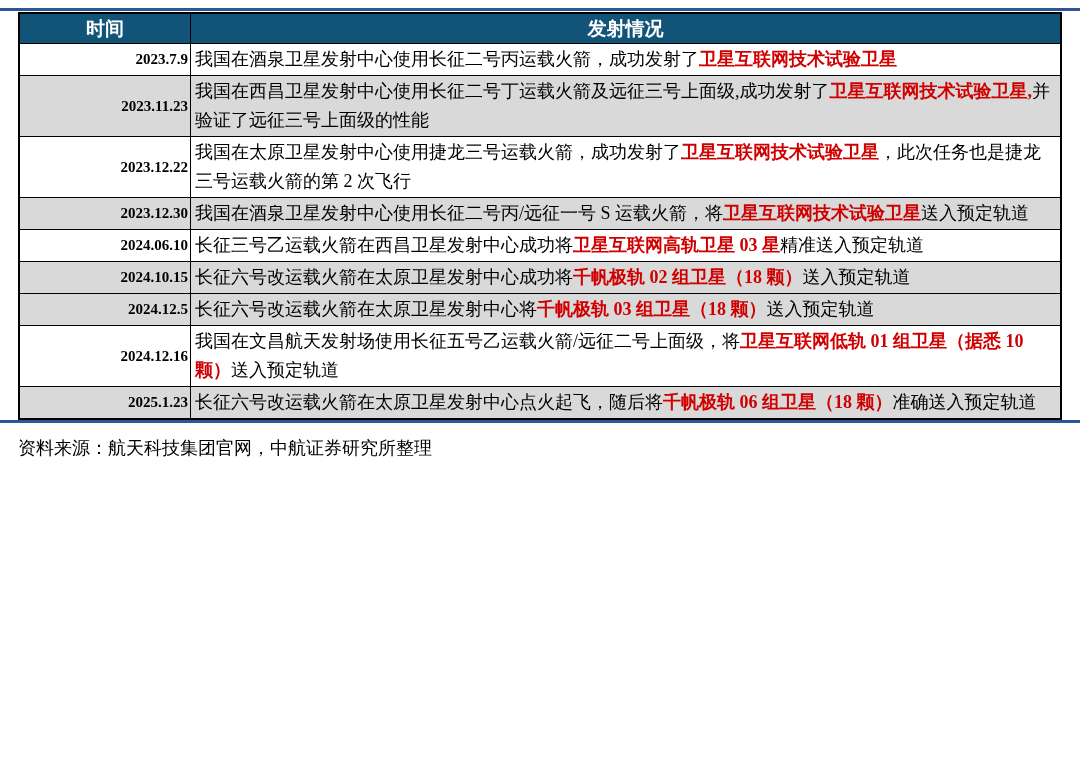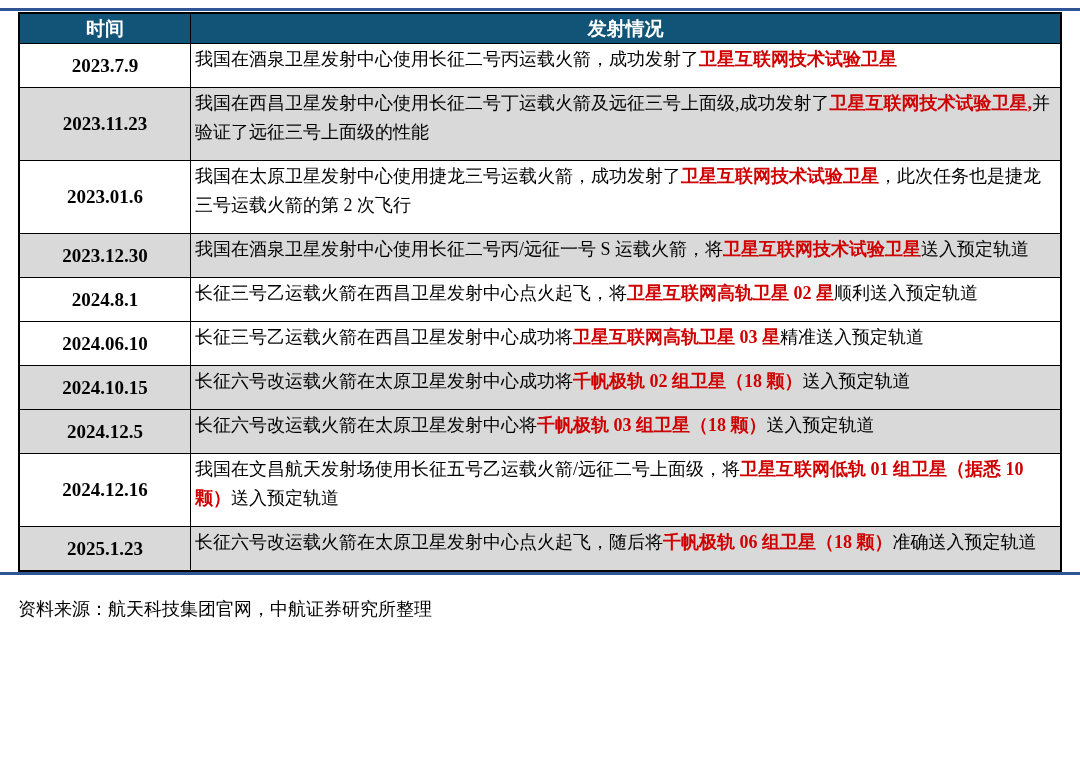--- a/index.html
+++ b/index.html
@@ -48,9 +48,9 @@
   .launch-table tr.shaded td { background: #d9d9d9; }
   .col-time  { width: 162px; }
   .cell-date {
-    text-align: center;
+    text-align: right;
     font-weight: bold;
-    font-size: 19px;
+    font-size: 15px;
     padding: 1px 2px;
   }
   .cell-detail {

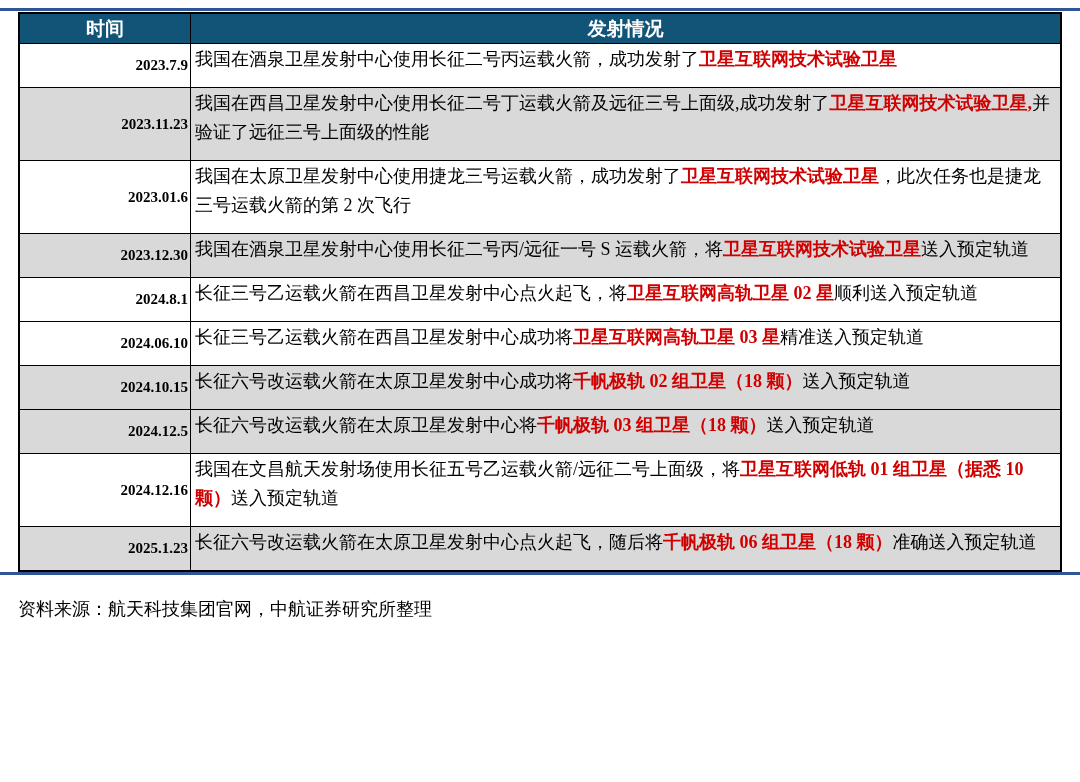--- a/index.html
+++ b/index.html
@@ -56,7 +56,7 @@
   .cell-detail {
     font-size: 18px;
     line-height: 29px;
-    padding: 1px 6px 13px 4px;
+    padding: 1px 6px 1px 4px;
     text-align: left;
   }
   .hl {

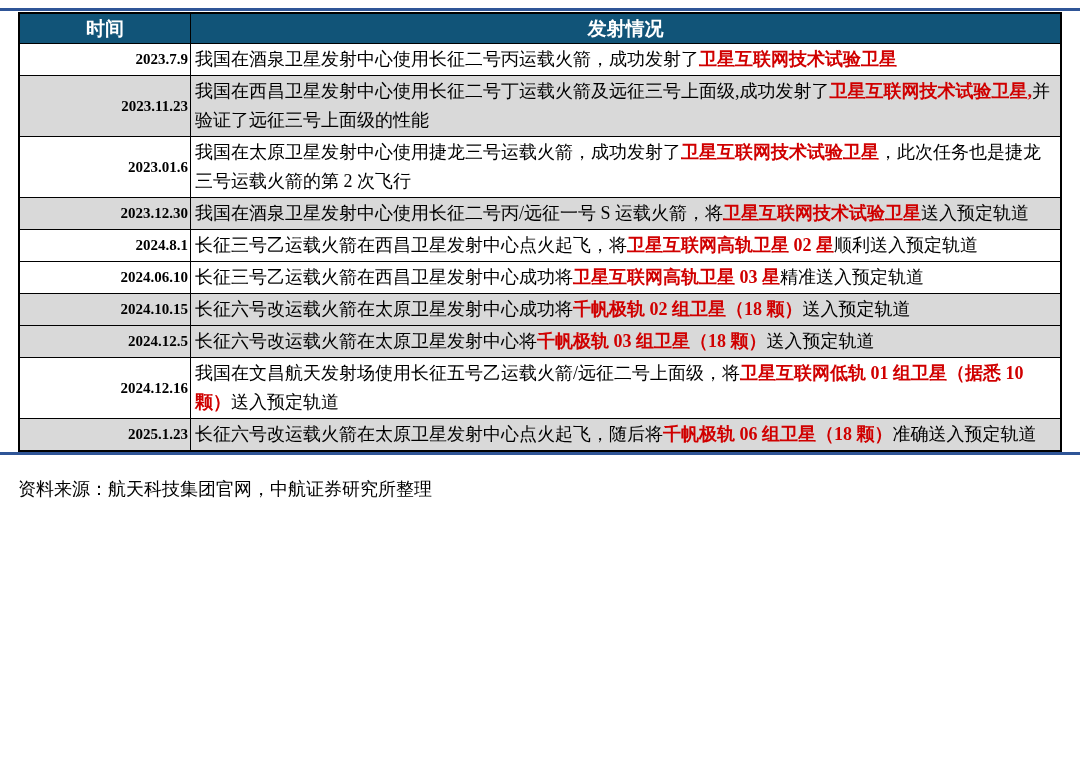--- a/index.html
+++ b/index.html
@@ -94,7 +94,7 @@
           <td class="cell-detail"><span>我国在西昌卫星发射中心使用长征二号丁运载火箭及远征三号上面级,成功发射了</span><span class="hl">卫星互联网技术试验卫星,</span><span>并验证了远征三号上面级的性能</span></td>
         </tr>
         <tr>
-          <td class="cell-date">2023.01.6</td>
+          <td class="cell-date">2023.12.22</td>
           <td class="cell-detail"><span>我国在太原卫星发射中心使用捷龙三号运载火箭，成功发射了</span><span class="hl">卫星互联网技术试验卫星</span><span>，此次任务也是捷龙三号运载火箭的第 2 次飞行</span></td>
         </tr>
         <tr class="shaded">

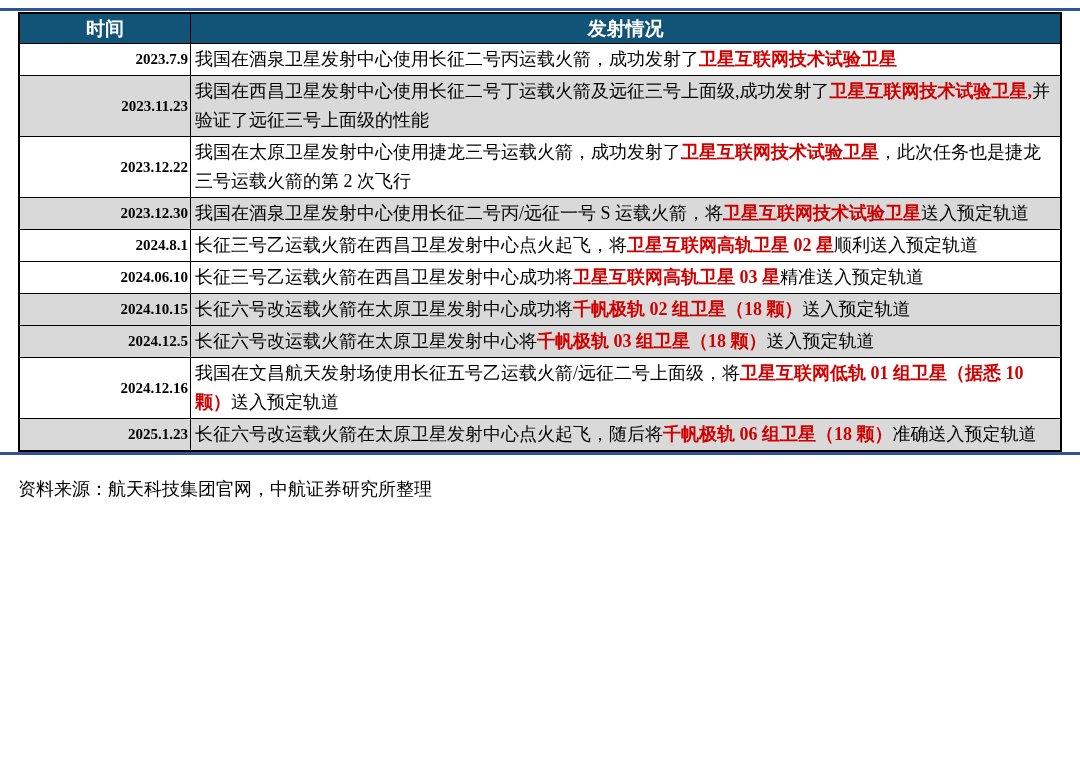--- a/index.html
+++ b/index.html
@@ -102,10 +102,6 @@
           <td class="cell-detail"><span>我国在酒泉卫星发射中心使用长征二号丙/远征一号 S 运载火箭，将</span><span class="hl">卫星互联网技术试验卫星</span><span>送入预定轨道</span></td>
         </tr>
         <tr>
-          <td class="cell-date">2024.8.1</td>
-          <td class="cell-detail"><span>长征三号乙运载火箭在西昌卫星发射中心点火起飞，将</span><span class="hl">卫星互联网高轨卫星 02 星</span><span>顺利送入预定轨道</span></td>
-        </tr>
-        <tr>
           <td class="cell-date">2024.06.10</td>
           <td class="cell-detail"><span>长征三号乙运载火箭在西昌卫星发射中心成功将</span><span class="hl">卫星互联网高轨卫星 03 星</span><span>精准送入预定轨道</span></td>
         </tr>

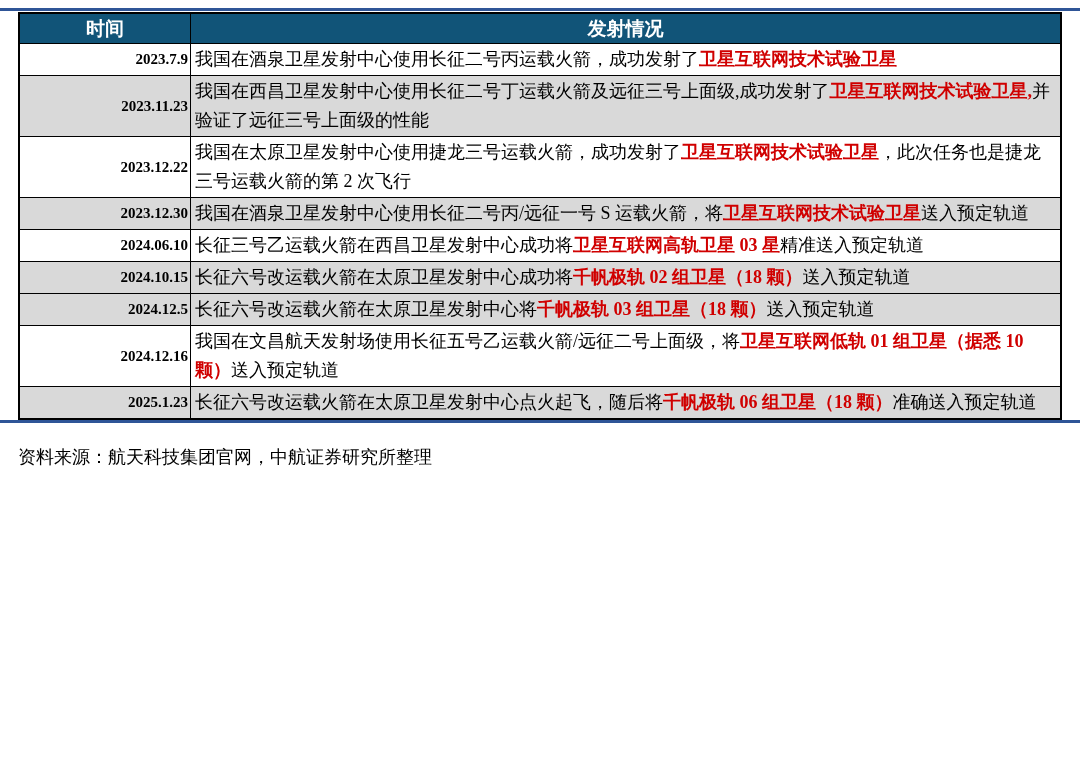--- a/index.html
+++ b/index.html
@@ -65,7 +65,7 @@
   }
   .bottom-rule { margin-top: 0px; }
   .source-note {
-    margin: 22px 0 0 18px;
+    margin: 13px 0 0 18px;
     font-size: 18px;
     color: #000;
   }

